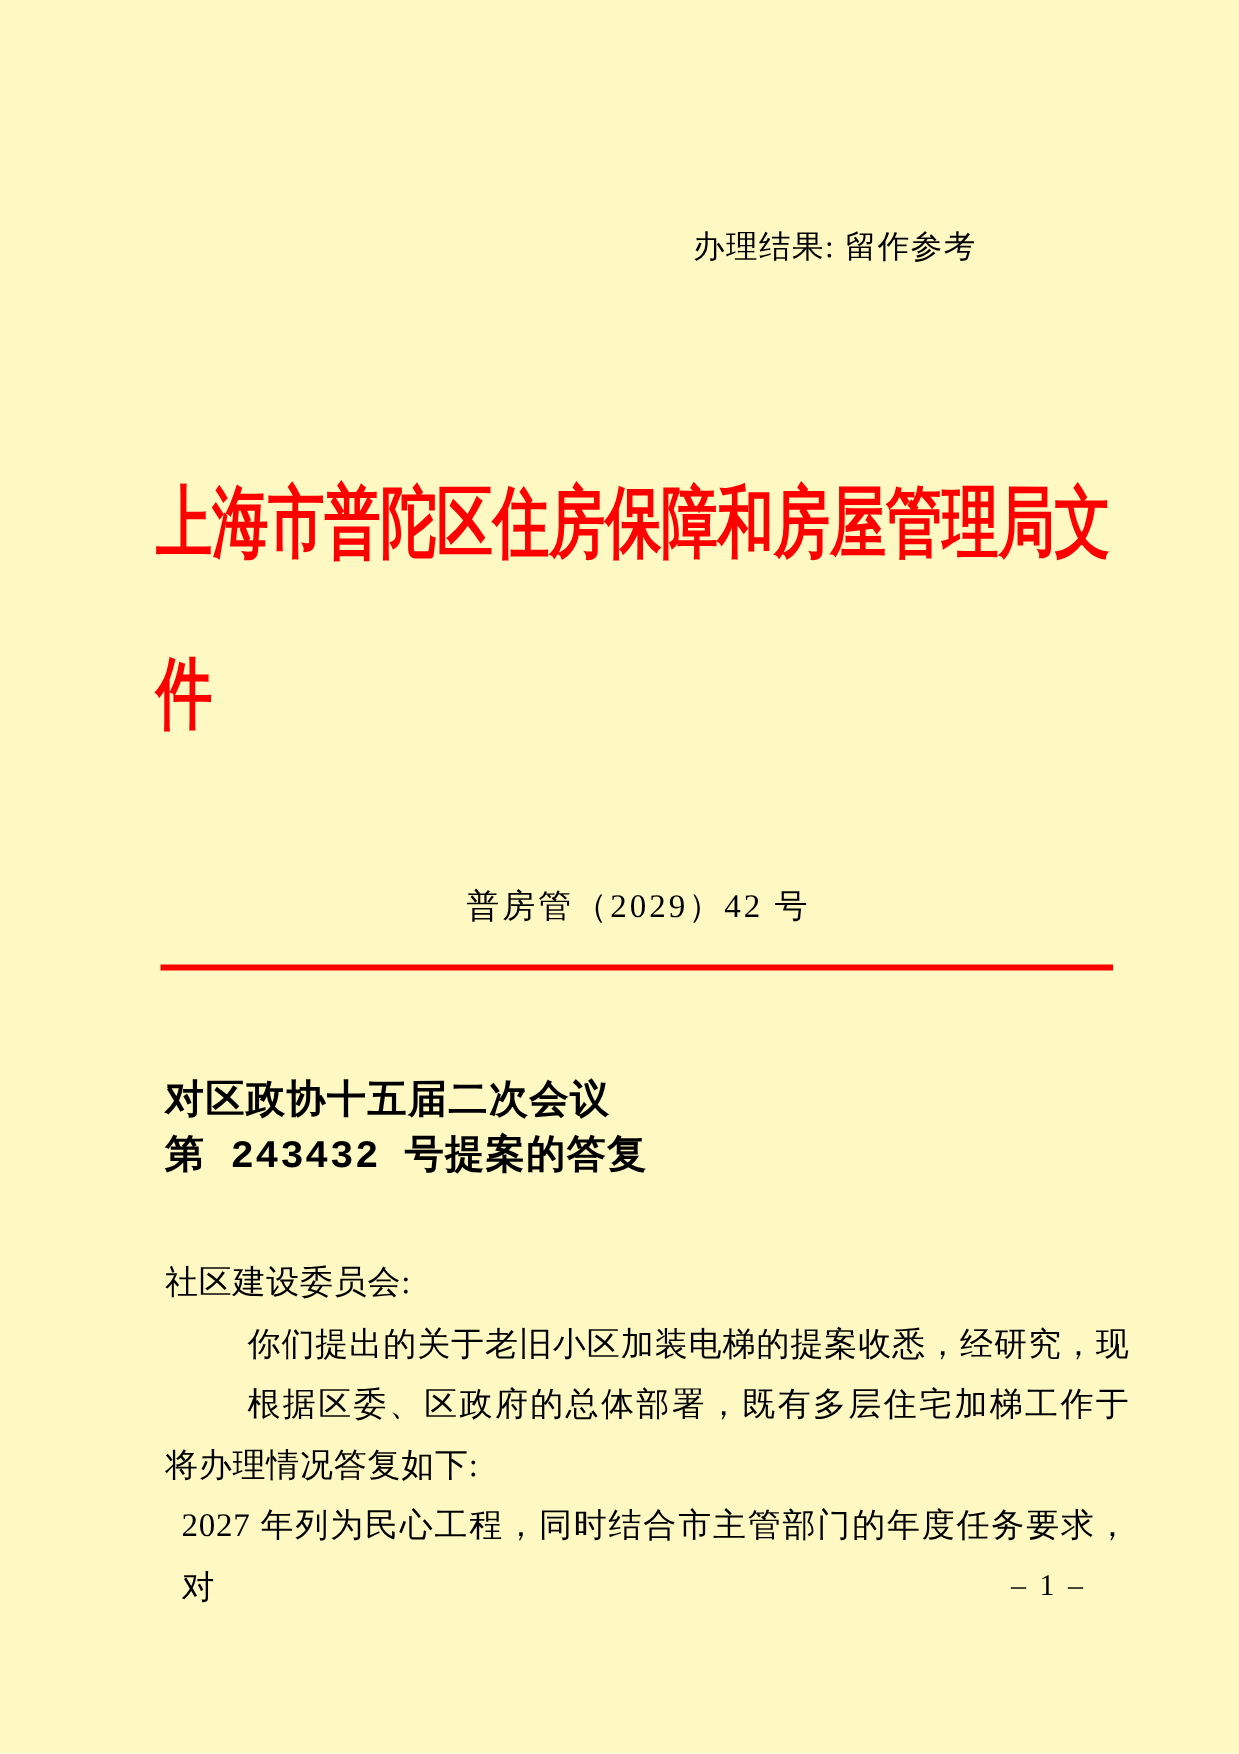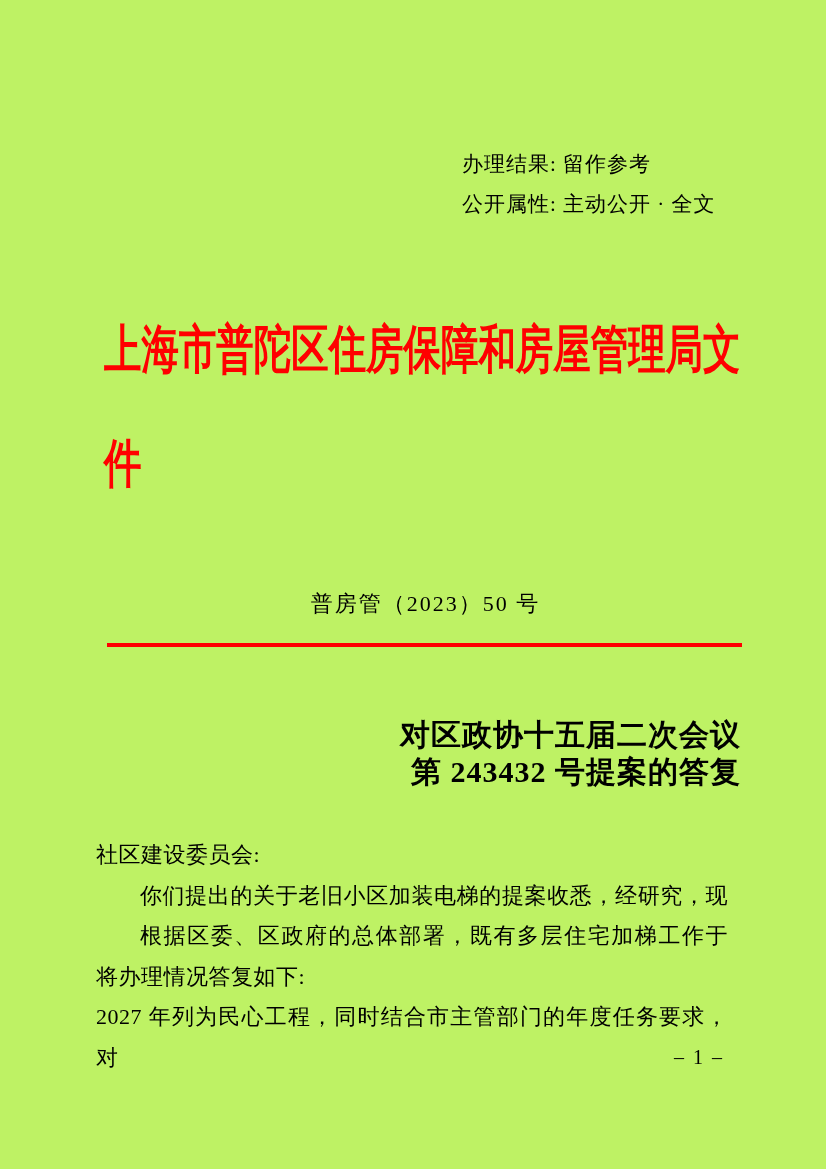--- a/index.html
+++ b/index.html
@@ -8,7 +8,7 @@
     width: 826px;
     height: 1169px;
     margin: 0 auto;
-    background: #bef264;
+    background: #fef9c3;
     color: #000000;
     font-family: "Liberation Serif", "DejaVu Serif", serif;
     overflow: hidden;

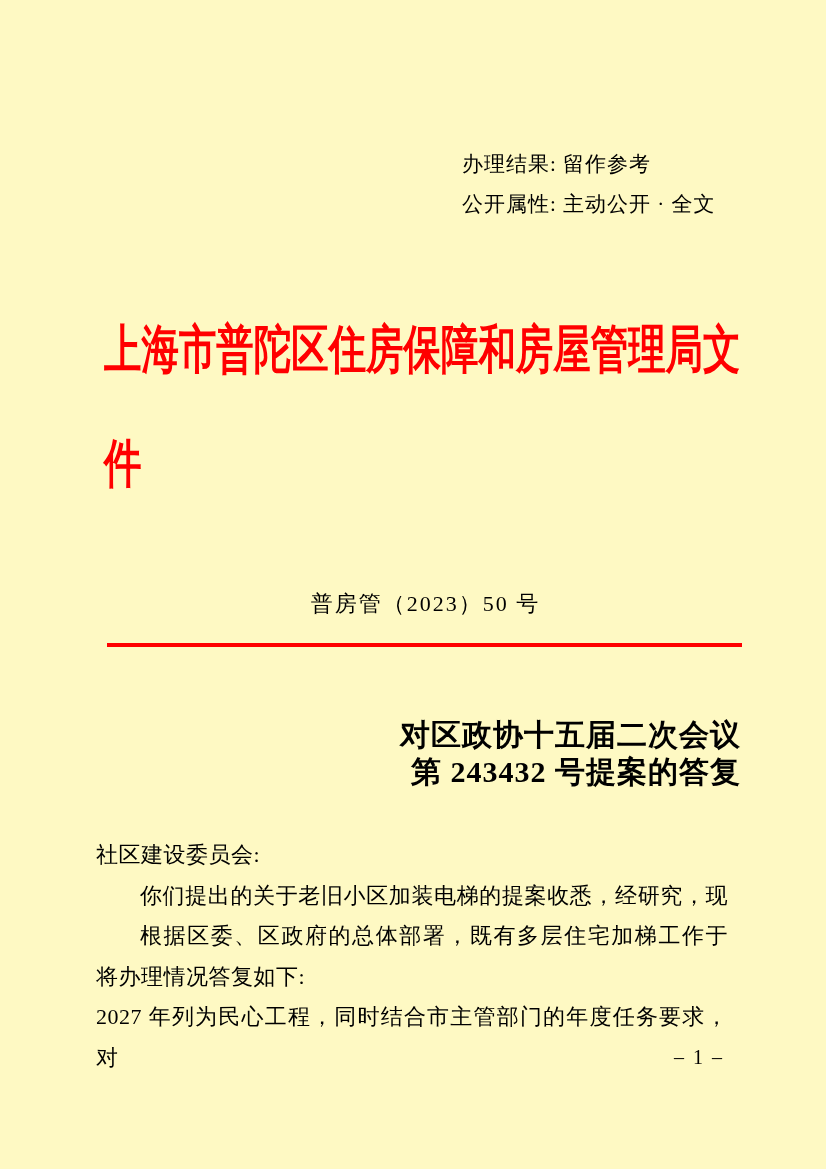--- a/index.html
+++ b/index.html
@@ -111,7 +111,6 @@
 
   <div class="meta">
     <div>办理结果: 留作参考</div>
-    <div>公开属性: 主动公开 · 全文</div>
   </div>
 
   <div>

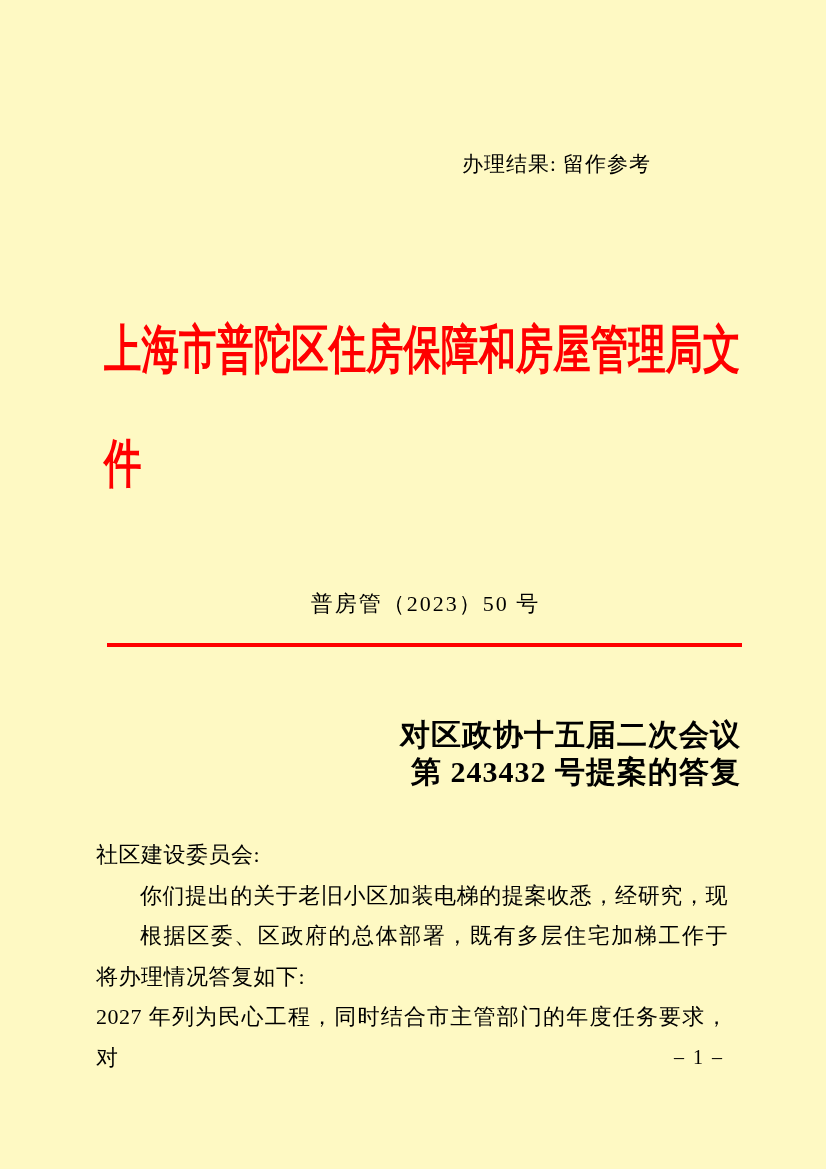--- a/index.html
+++ b/index.html
@@ -118,7 +118,7 @@
     <div class="lh-line lh2" style="color: rgb(255, 0, 0);">件</div>
   </div>
 
-  <div class="doc-number">普房管（2023）50 号</div>
+  <div class="doc-number">普房管（2029）42 号</div>
 
   <div class="red-rule" style="background-color: rgb(255, 0, 0);"></div>
 

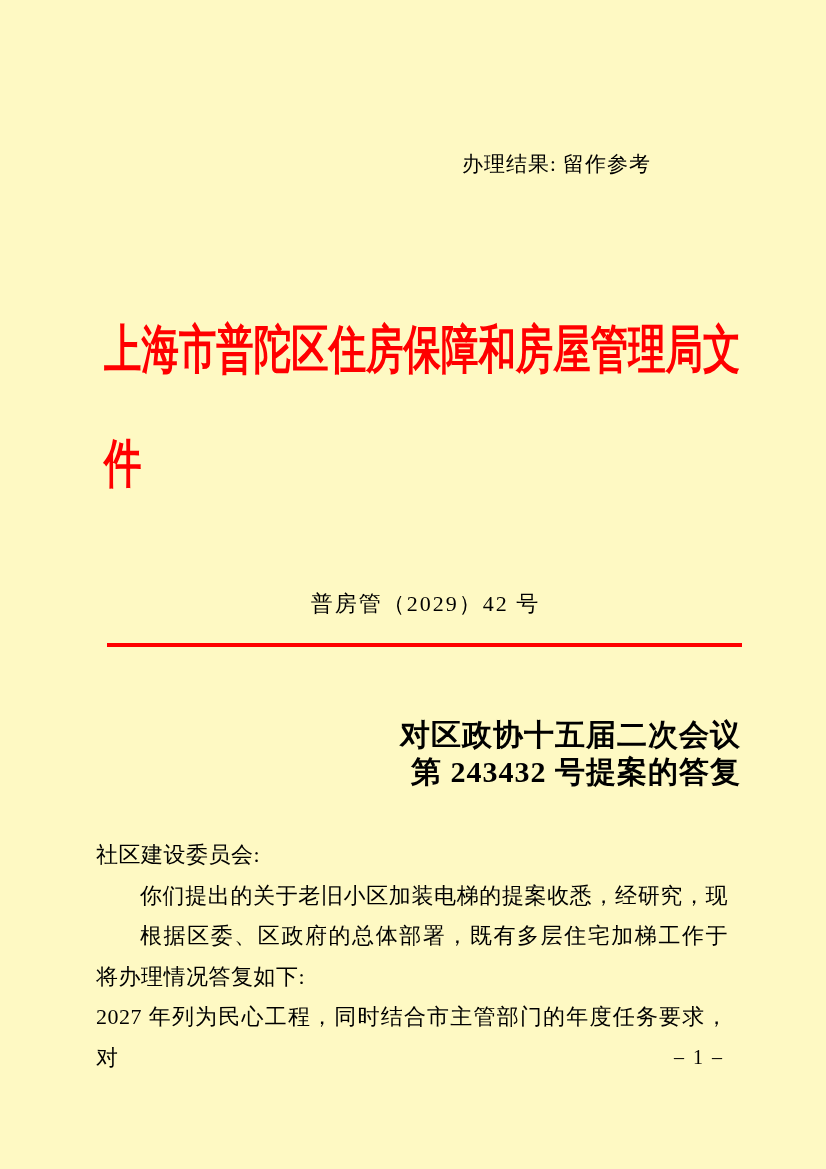--- a/index.html
+++ b/index.html
@@ -67,10 +67,10 @@
     left: 110px;
     width: 631px;
     top: 716px;
-    text-align: right;
-    font-family: Liberation Serif, serif;
+    text-align: left;
+    font-family: Liberation Mono, monospace;
     font-weight: bold;
-    font-size: 30px;
+    font-size: 26px;
     line-height: 37px;
     letter-spacing: 1px;
   }

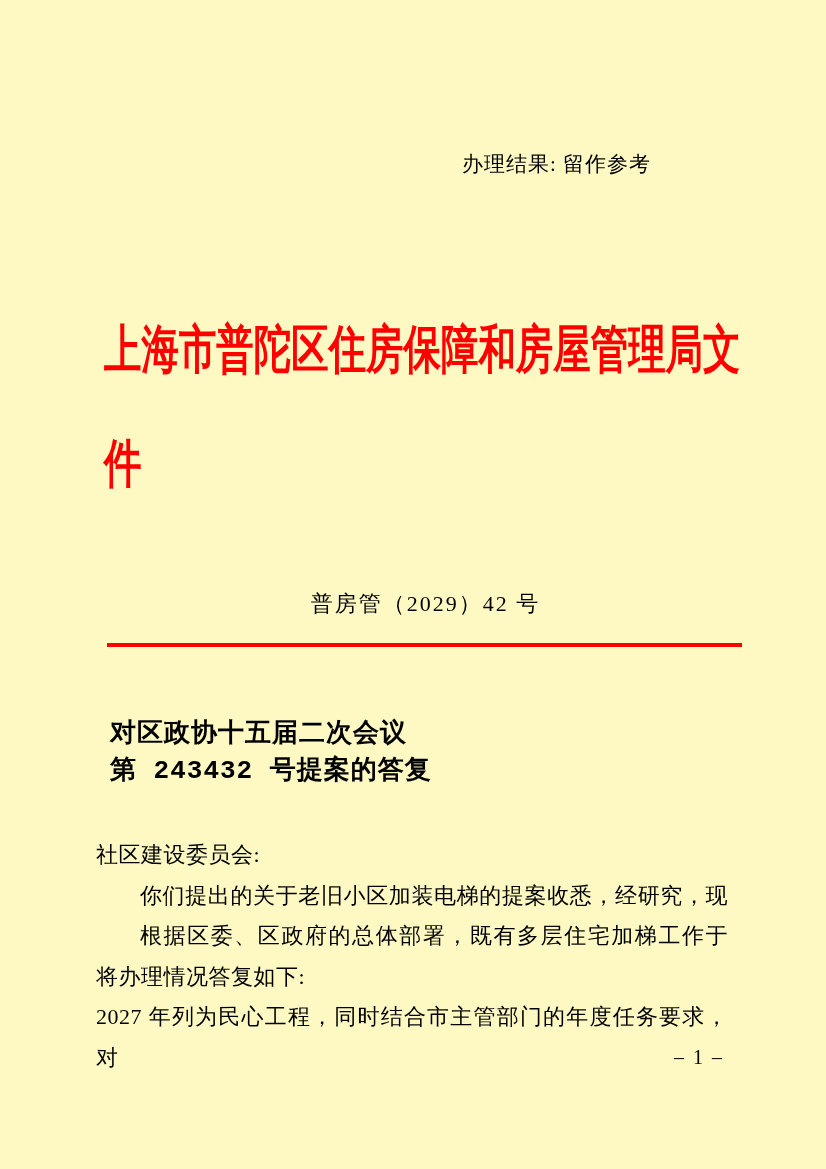--- a/index.html
+++ b/index.html
@@ -78,7 +78,7 @@
   
   .body-text {
     position: absolute;
-    left: 96px;
+    left: 110px;
     top: 835px;
     width: 632px;
     font-size: 22px;

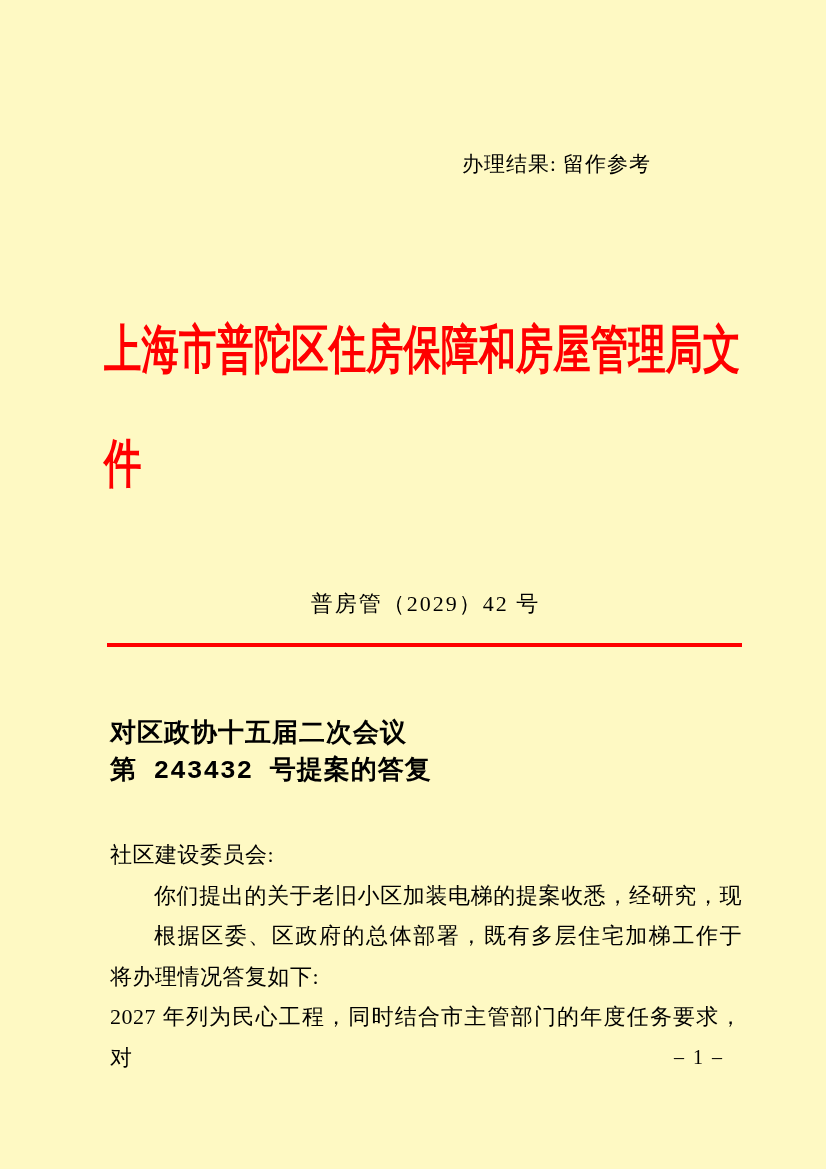--- a/index.html
+++ b/index.html
@@ -91,7 +91,7 @@
     letter-spacing: 0.5px;
   }
   .bline.indent { padding-left: 44px; }
-  .bline.just { text-align: justify; text-align-last: justify; }
+  .bline.just { text-align: justify; text-align-last: justify; margin-left: 11px; }
 
   
   .page-num {

